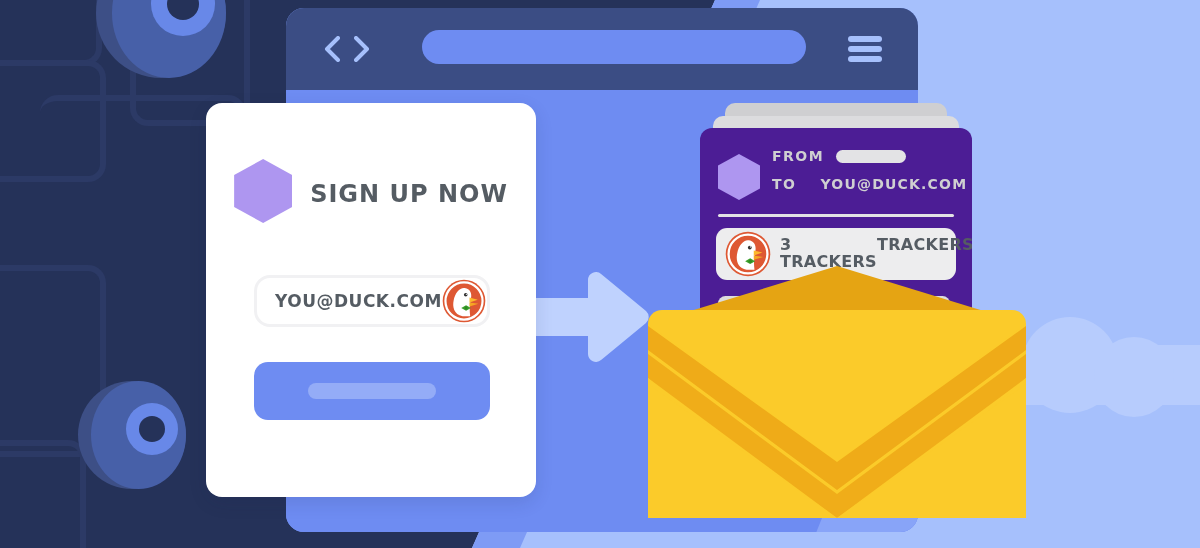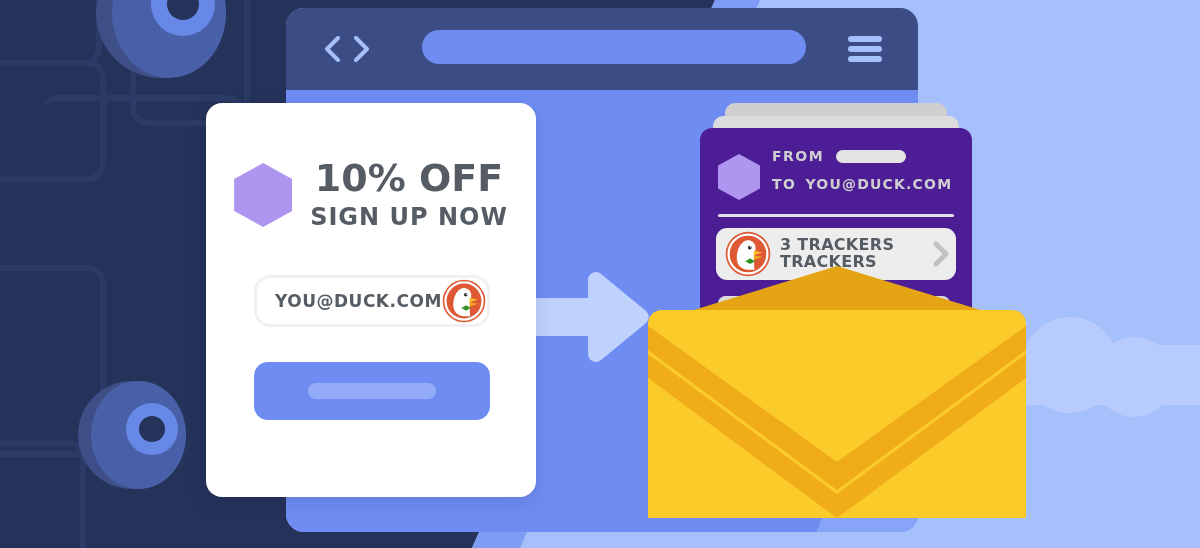--- a/index.html
+++ b/index.html
@@ -202,7 +202,6 @@
     <div class="su-head">
       <div class="hexagon"></div>
       <div class="su-text">
-        <div class="su-title">10% OFF</div>
         <div class="su-sub">SIGN UP NOW</div>
       </div>
     </div>

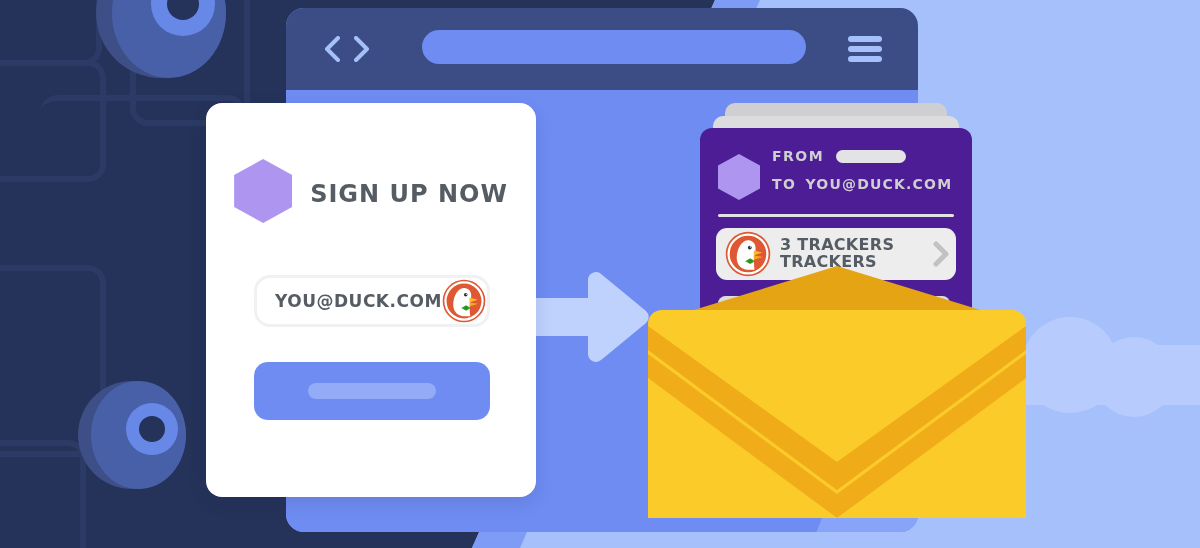--- a/index.html
+++ b/index.html
@@ -100,7 +100,7 @@
   .em-from{position:absolute;left:72px;top:20px;display:flex;align-items:center;gap:12px;}
   .em-lab{font-family:"DejaVu Sans",sans-serif;font-weight:bold;font-size:14px;letter-spacing:1.5px;color:#CFCFD1;}
   .em-redact{width:70px;height:13px;border-radius:7px;background:#E3E3E5;}
-  .em-to{position:absolute;left:72px;top:48px;display:flex;align-items:flex-start;gap:9px;}
+  .em-to{position:absolute;left:72px;top:48px;display:flex;align-items:flex-start;gap:24px;}
   .em-to-val{font-family:"DejaVu Sans",sans-serif;font-weight:bold;font-size:14px;letter-spacing:1.2px;color:#CFCFD1;}
   .em-divider{position:absolute;left:18px;top:86px;width:236px;height:3px;background:#E3E3E5;border-radius:2px;}
   .tracker{position:absolute;left:16px;top:100px;width:240px;height:52px;background:#EDEDEE;border-radius:11px;

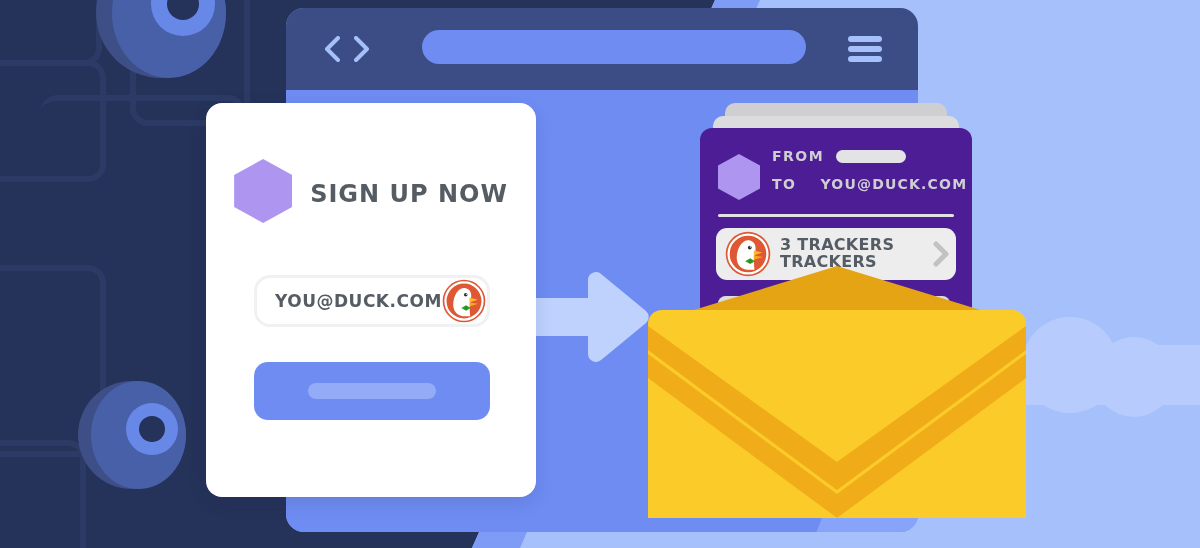--- a/index.html
+++ b/index.html
@@ -105,7 +105,7 @@
   .em-divider{position:absolute;left:18px;top:86px;width:236px;height:3px;background:#E3E3E5;border-radius:2px;}
   .tracker{position:absolute;left:16px;top:100px;width:240px;height:52px;background:#EDEDEE;border-radius:11px;
     display:flex;align-items:center;padding:0 6px 0 9px;box-sizing:border-box;gap:9px;}
-  .tracker-txt{display:flex;flex-direction:column;flex:1;}
+  .tracker-txt{display:flex;flex-direction:row;flex:1;}
   .tracker-l1,.tracker-l2{font-family:"DejaVu Sans",sans-serif;font-weight:bold;font-size:16px;letter-spacing:.3px;color:#555C63;line-height:1.05;}
   .tracker-chev{width:18px;height:26px;flex:0 0 18px;}
   .em-lines{position:absolute;left:18px;top:168px;width:236px;display:flex;flex-direction:column;gap:14px;}

